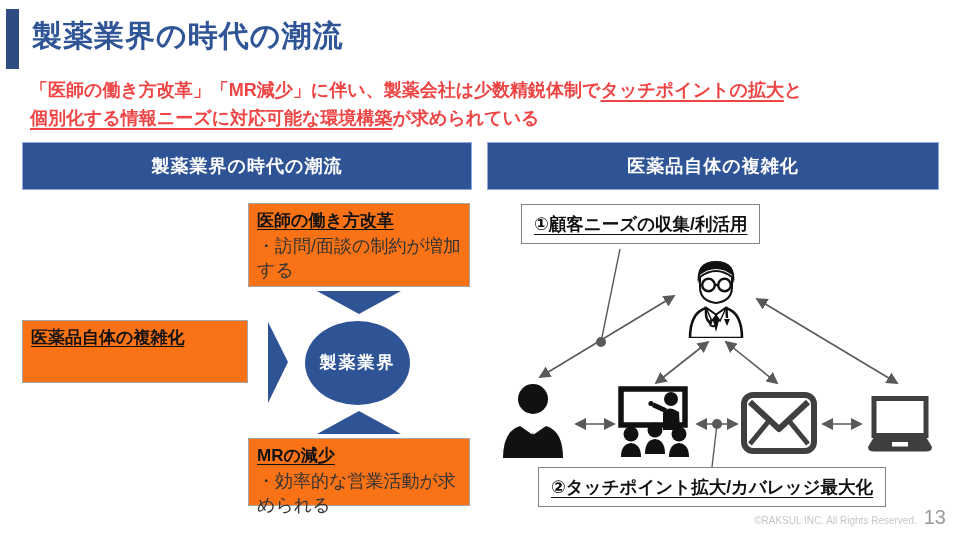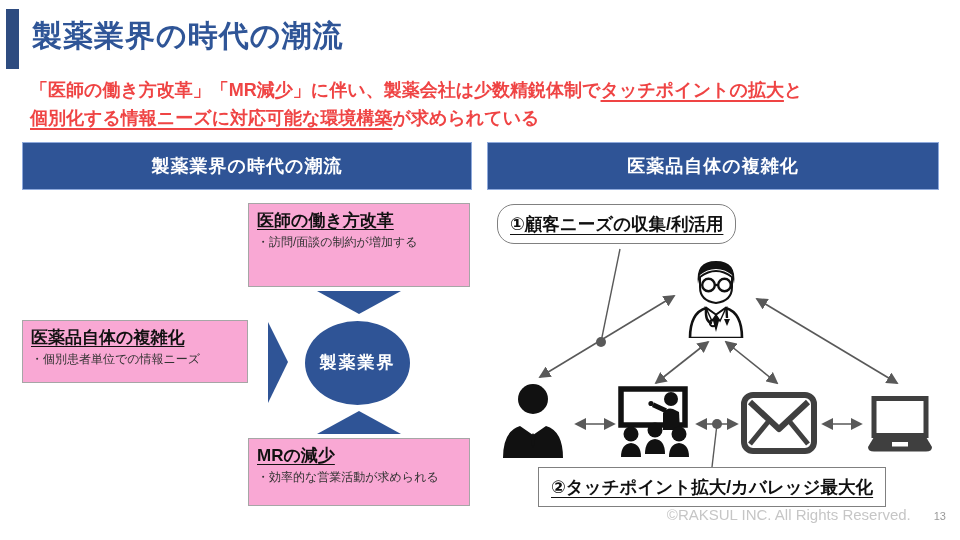--- a/index.html
+++ b/index.html
@@ -22,7 +22,7 @@
   .ph-right{left:487px;top:142px;width:452px;}
   
   .info-box{
-    position:absolute;background:#f9a8d4;border:1px solid #a6a6a6;box-sizing:border-box;
+    position:absolute;background:#f97316;border:1px solid #a6a6a6;box-sizing:border-box;
     padding:5px 8px 4px 8px;
   }
   .ib-top{left:248px;top:203px;width:222px;height:84px;}

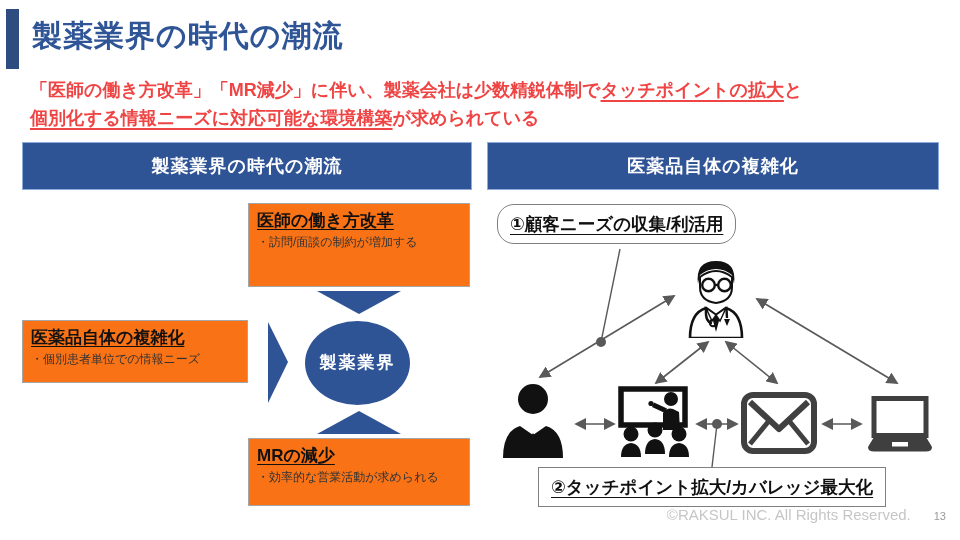--- a/index.html
+++ b/index.html
@@ -43,7 +43,7 @@
     position:absolute;background:#ffffff;border:1px solid #808080;box-sizing:border-box;
     font-size:17.5px;font-weight:bold;color:#111;padding:7px 12px;white-space:nowrap;
   }
-  .cl-1{left:497px;top:204px;border-radius:17px;}
+  .cl-1{left:521px;top:204px;}
   .cl-2{left:538px;top:467px;}
   .chal-label span{text-decoration:underline;text-underline-offset:4px;}
   

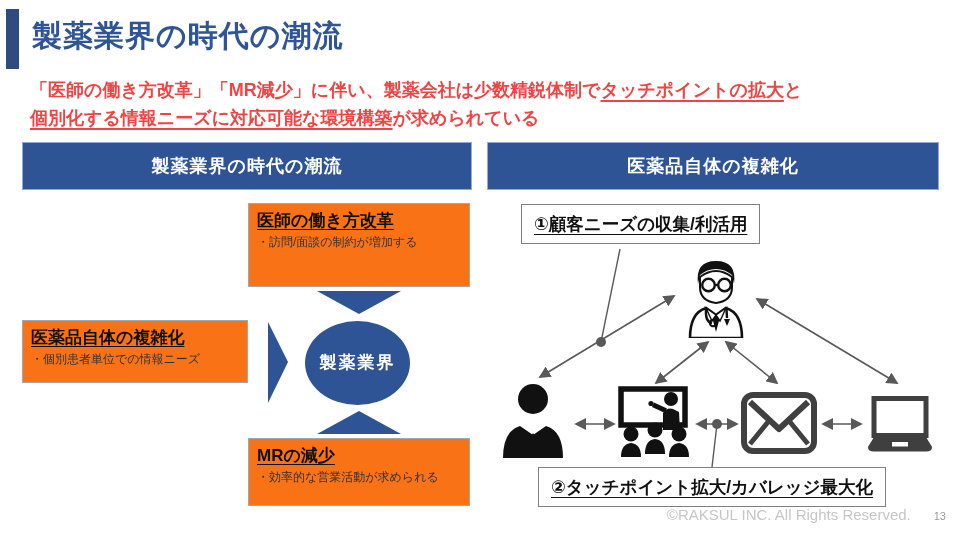--- a/index.html
+++ b/index.html
@@ -29,7 +29,7 @@
   .ib-left{left:22px;top:320px;width:226px;height:63px;}
   .ib-bottom{left:248px;top:438px;width:222px;height:68px;}
   .ib-title{font-size:17px;font-weight:bold;color:#111;text-decoration:underline;text-underline-offset:3px;margin-bottom:3px;}
-  .ib-bullet{font-size:12px;color:#333;line-height:1.32;}
+  .ib-bullet{font-size:18px;color:#333;line-height:1.32;}
   
   .pharma-circle{
     position:absolute;left:305px;top:321px;width:105px;height:84px;border-radius:50%;

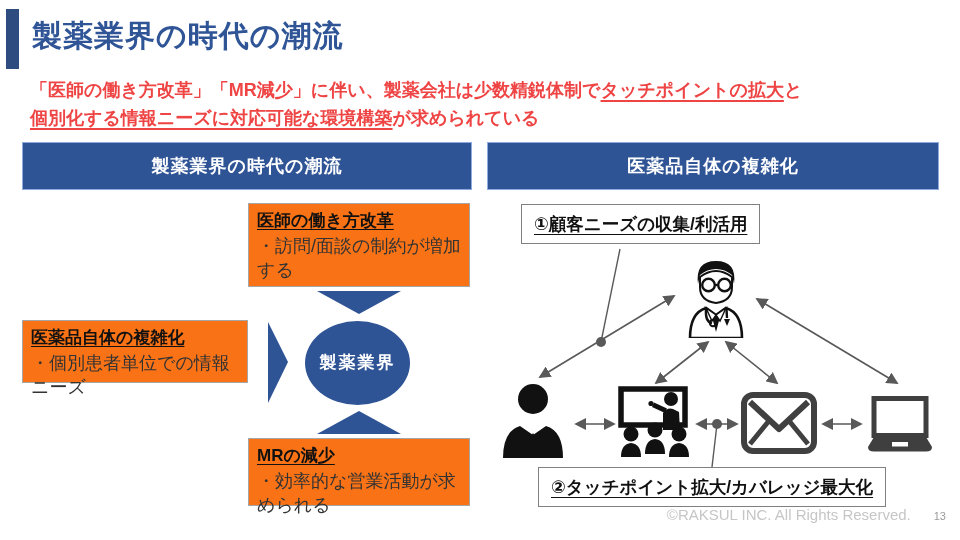--- a/index.html
+++ b/index.html
@@ -80,7 +80,6 @@
   </div>
   <div class="info-box ib-left">
     <div class="ib-title">医薬品自体の複雑化</div>
-    <div class="ib-bullet">・個別患者単位での情報ニーズ</div>
   </div>
   <div class="info-box ib-bottom">
     <div class="ib-title">MRの減少</div>

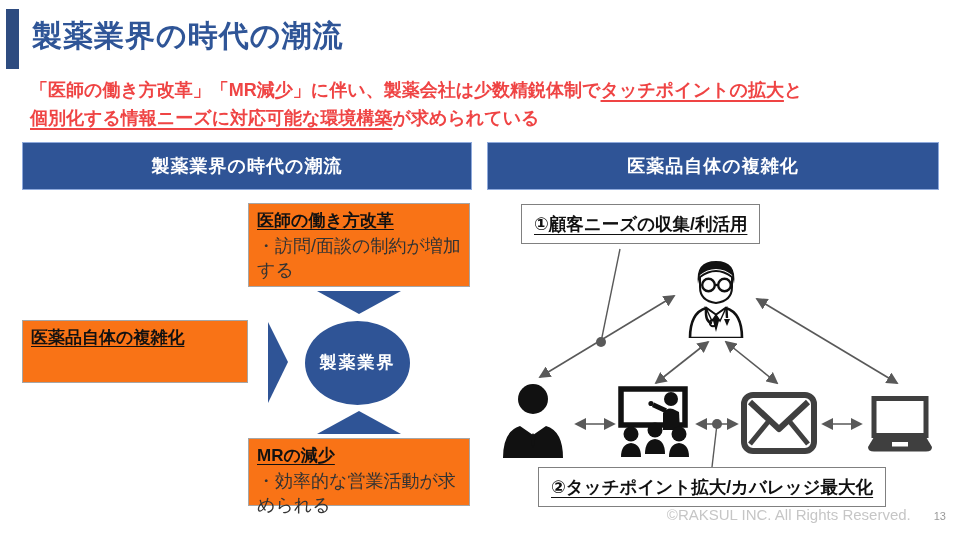--- a/index.html
+++ b/index.html
@@ -55,7 +55,7 @@
   .ic-laptop{left:866px;top:396px;width:68px;height:57px;}
   
   .footer{position:absolute;right:14px;top:506px;display:flex;align-items:baseline;gap:7px;}
-  .copyright{font-size:15px;color:#c6c6c6;}
+  .copyright{font-size:10px;color:#c6c6c6;}
   .page-num{font-size:11px;color:#9a9a9a;margin-left:16px;}
 </style>
 </head>

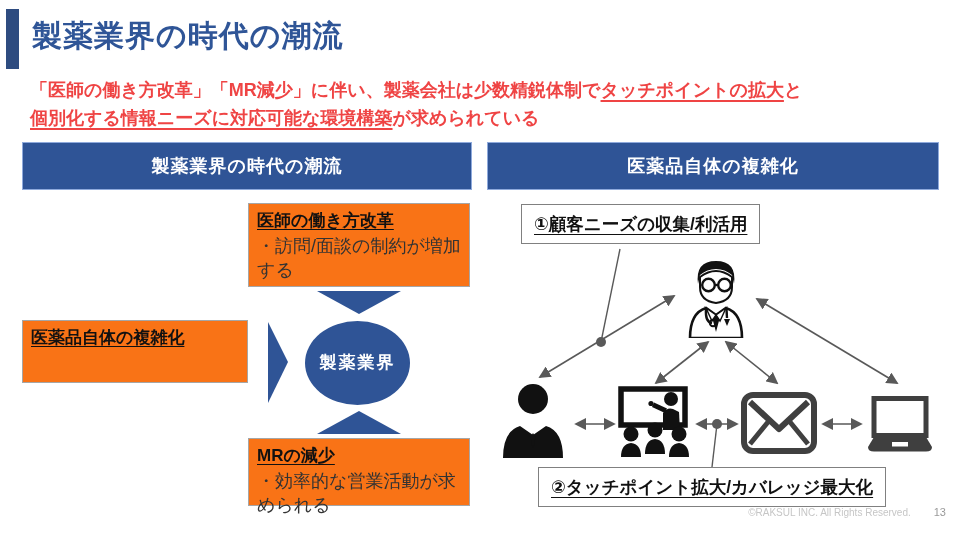--- a/index.html
+++ b/index.html
@@ -56,7 +56,7 @@
   
   .footer{position:absolute;right:14px;top:506px;display:flex;align-items:baseline;gap:7px;}
   .copyright{font-size:10px;color:#c6c6c6;}
-  .page-num{font-size:11px;color:#9a9a9a;margin-left:16px;}
+  .page-num{font-size:20px;color:#9a9a9a;}
 </style>
 </head>
 <body>

